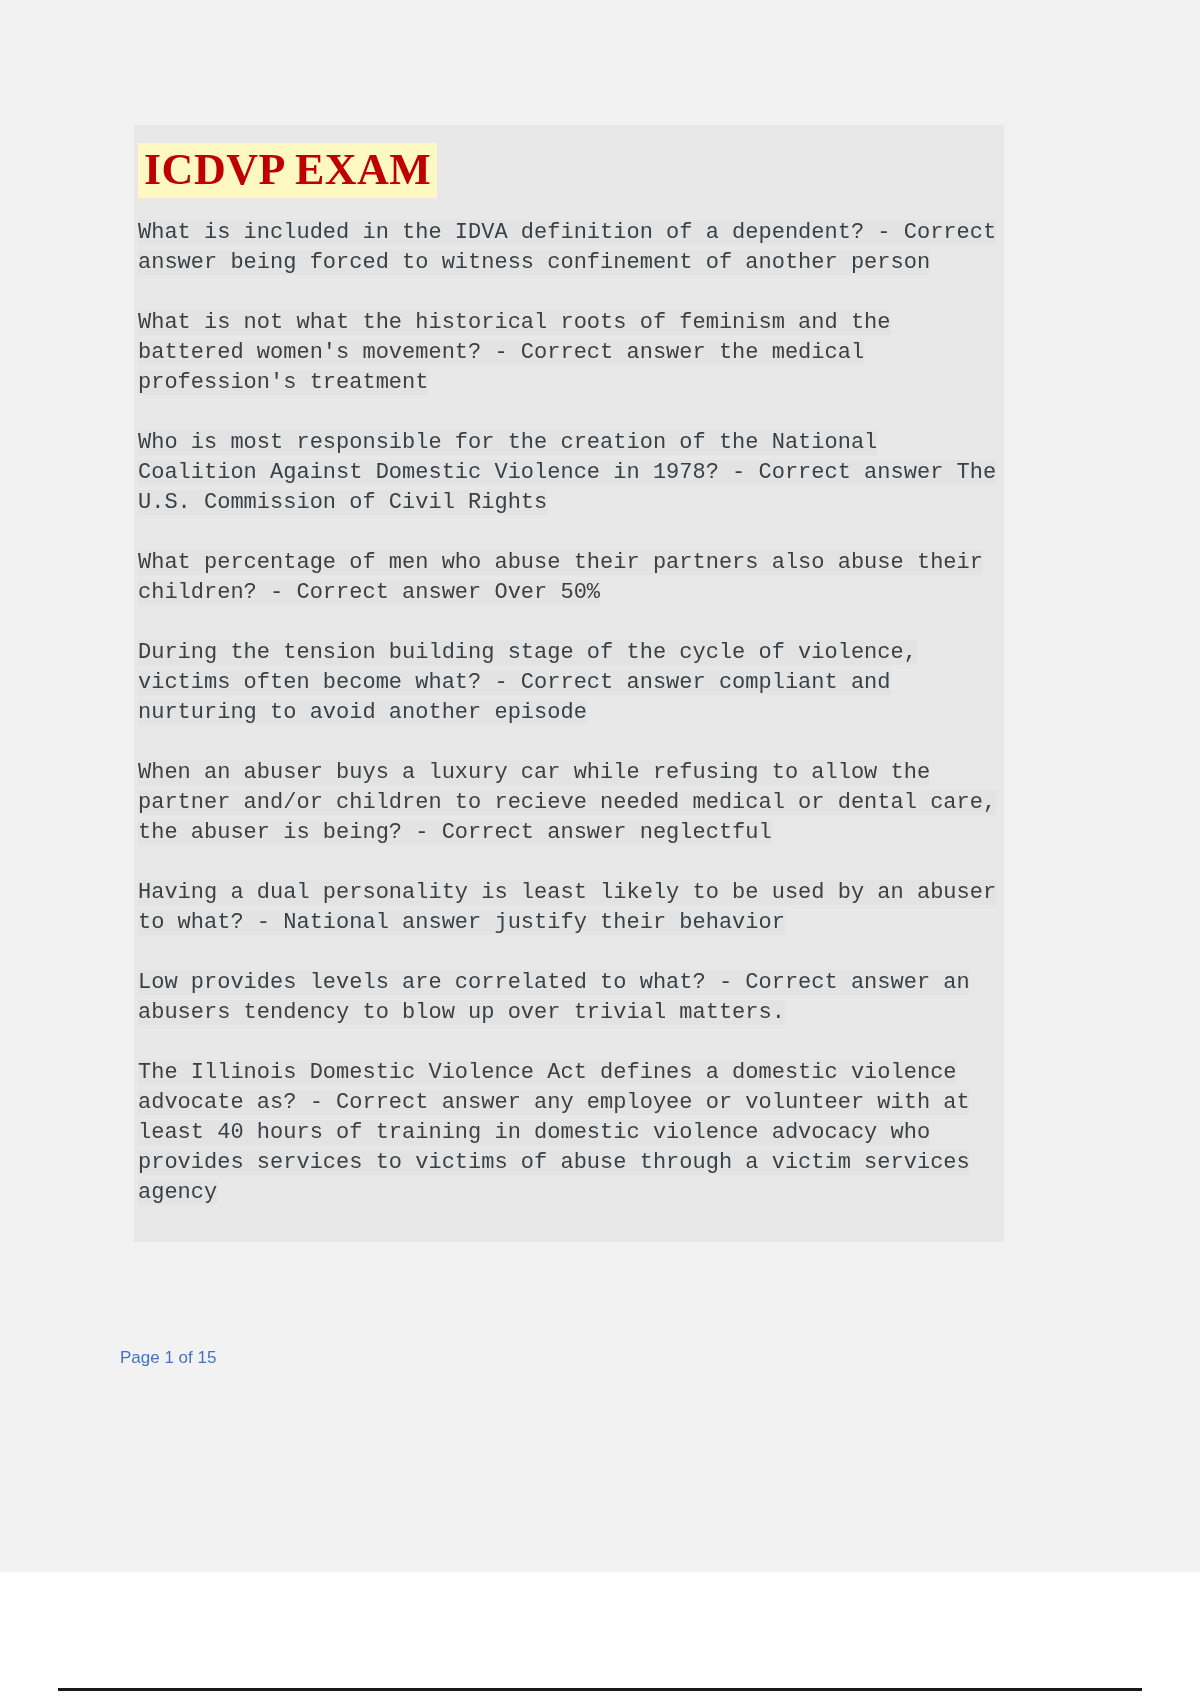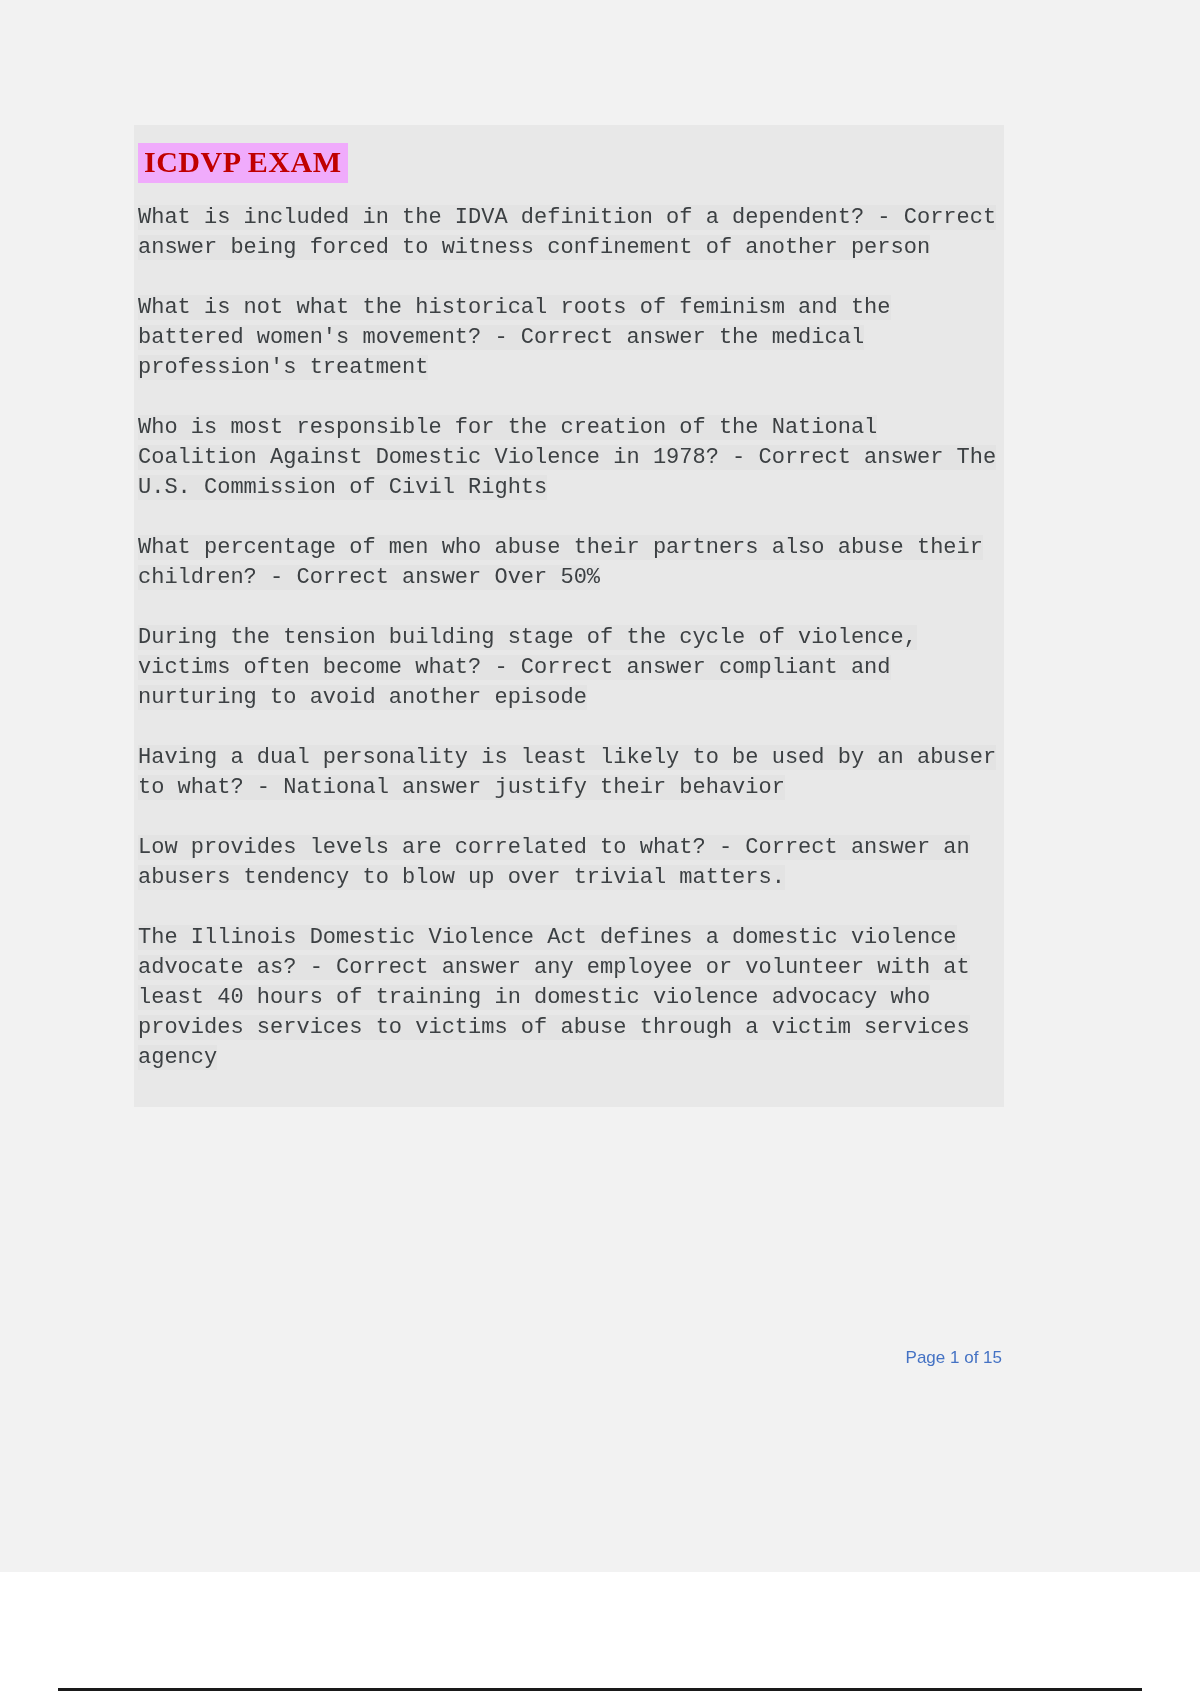--- a/index.html
+++ b/index.html
@@ -50,11 +50,11 @@
   }
   .title {
     display: inline-block;
-    background: #f0abfc;
+    background: #fef9c3;
     color: #c00000;
     font-family: "Liberation Serif", serif;
     font-weight: bold;
-    font-size: 30px;
+    font-size: 44px;
     line-height: 1.12;
     letter-spacing: 0.5px;
     padding: 2px 6px 4px 6px;

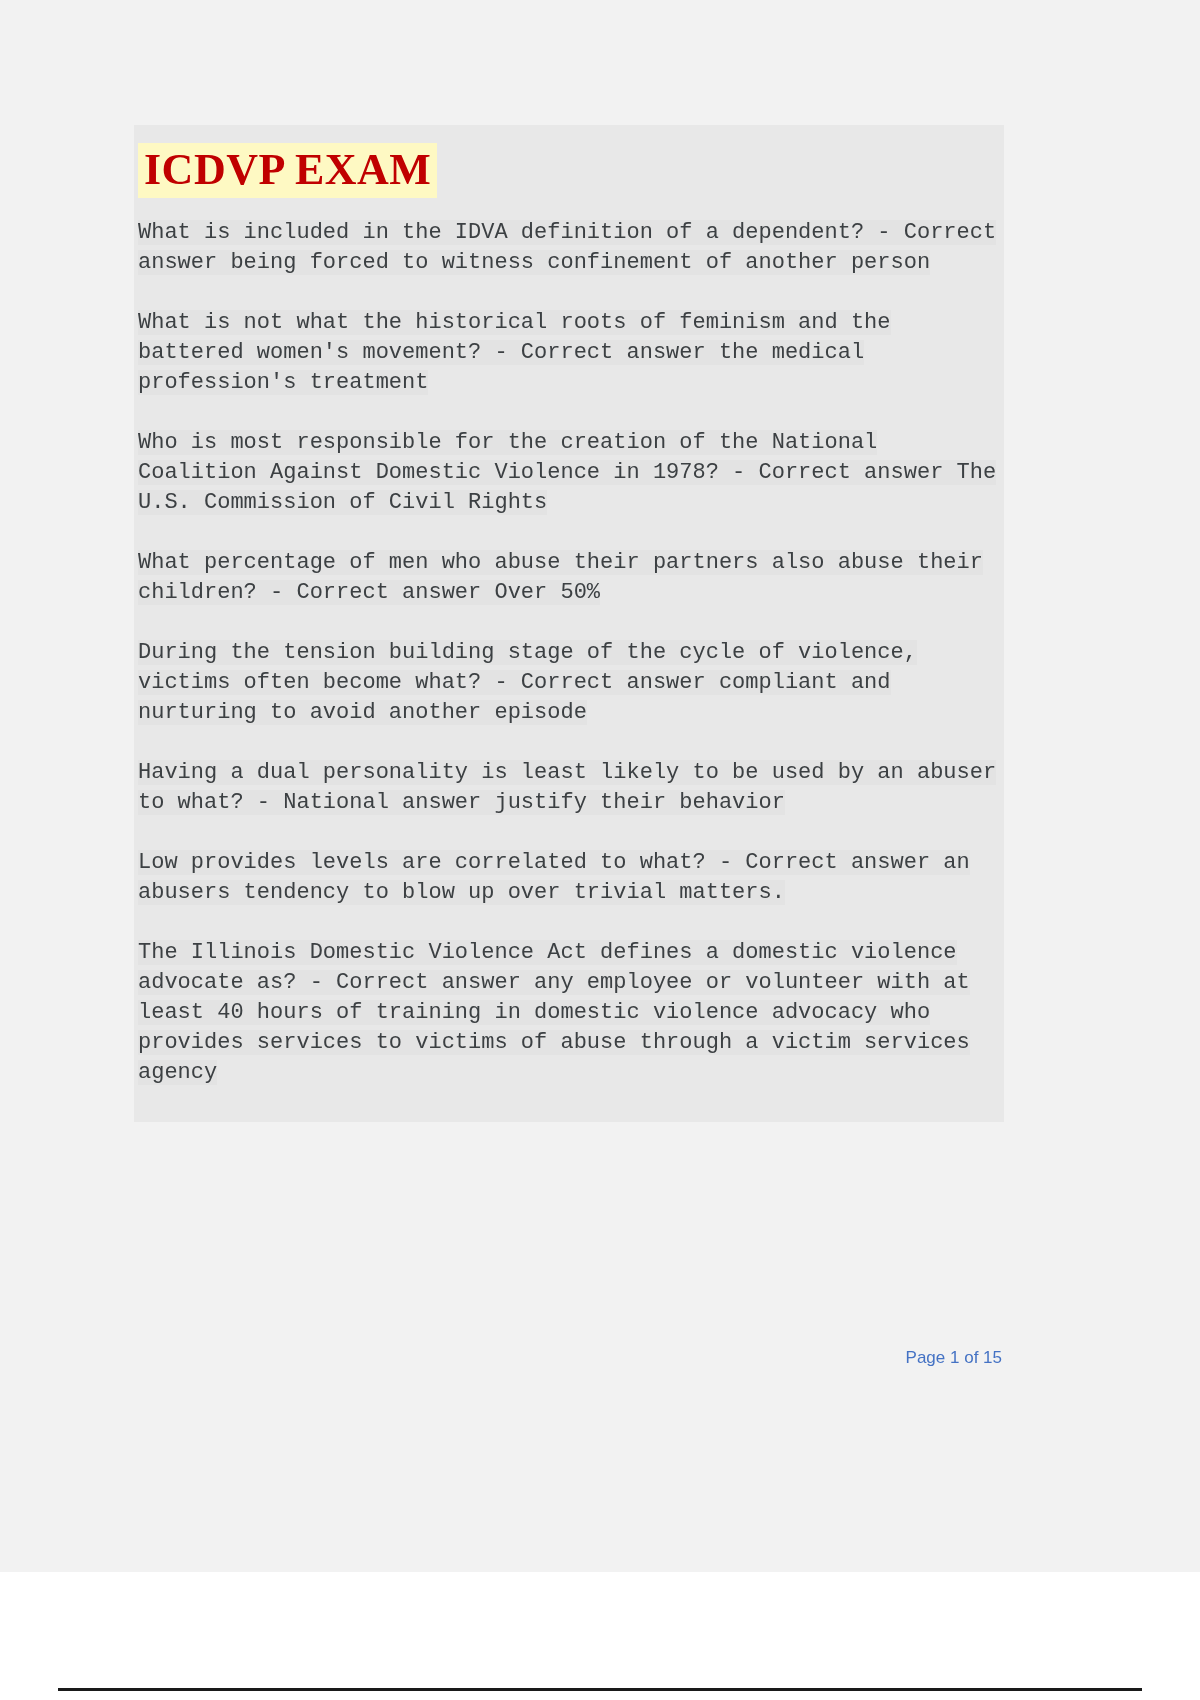--- a/index.html
+++ b/index.html
@@ -110,6 +110,7 @@
       <p class="qa"><span class="qa-text">Who is most responsible for the creation of the National Coalition Against Domestic Violence in 1978? - Correct answer The U.S. Commission of Civil Rights</span></p>
       <p class="qa"><span class="qa-text">What percentage of men who abuse their partners also abuse their children? - Correct answer Over 50%</span></p>
       <p class="qa"><span class="qa-text">During the tension building stage of the cycle of violence, victims often become what? - Correct answer compliant and nurturing to avoid another episode</span></p>
+      <p class="qa"><span class="qa-text">When an abuser buys a luxury car while refusing to allow the partner and/or children to recieve needed medical or dental care, the abuser is being? - Correct answer neglectful</span></p>
       <p class="qa"><span class="qa-text">Having a dual personality is least likely to be used by an abuser to what? - National answer justify their behavior</span></p>
       <p class="qa"><span class="qa-text">Low provides levels are correlated to what? - Correct answer an abusers tendency to blow up over trivial matters.</span></p>
       <p class="qa"><span class="qa-text">The Illinois Domestic Violence Act defines a domestic violence advocate as? - Correct answer any employee or volunteer with at least 40 hours of training in domestic violence advocacy who provides services to victims of abuse through a victim services agency</span></p>

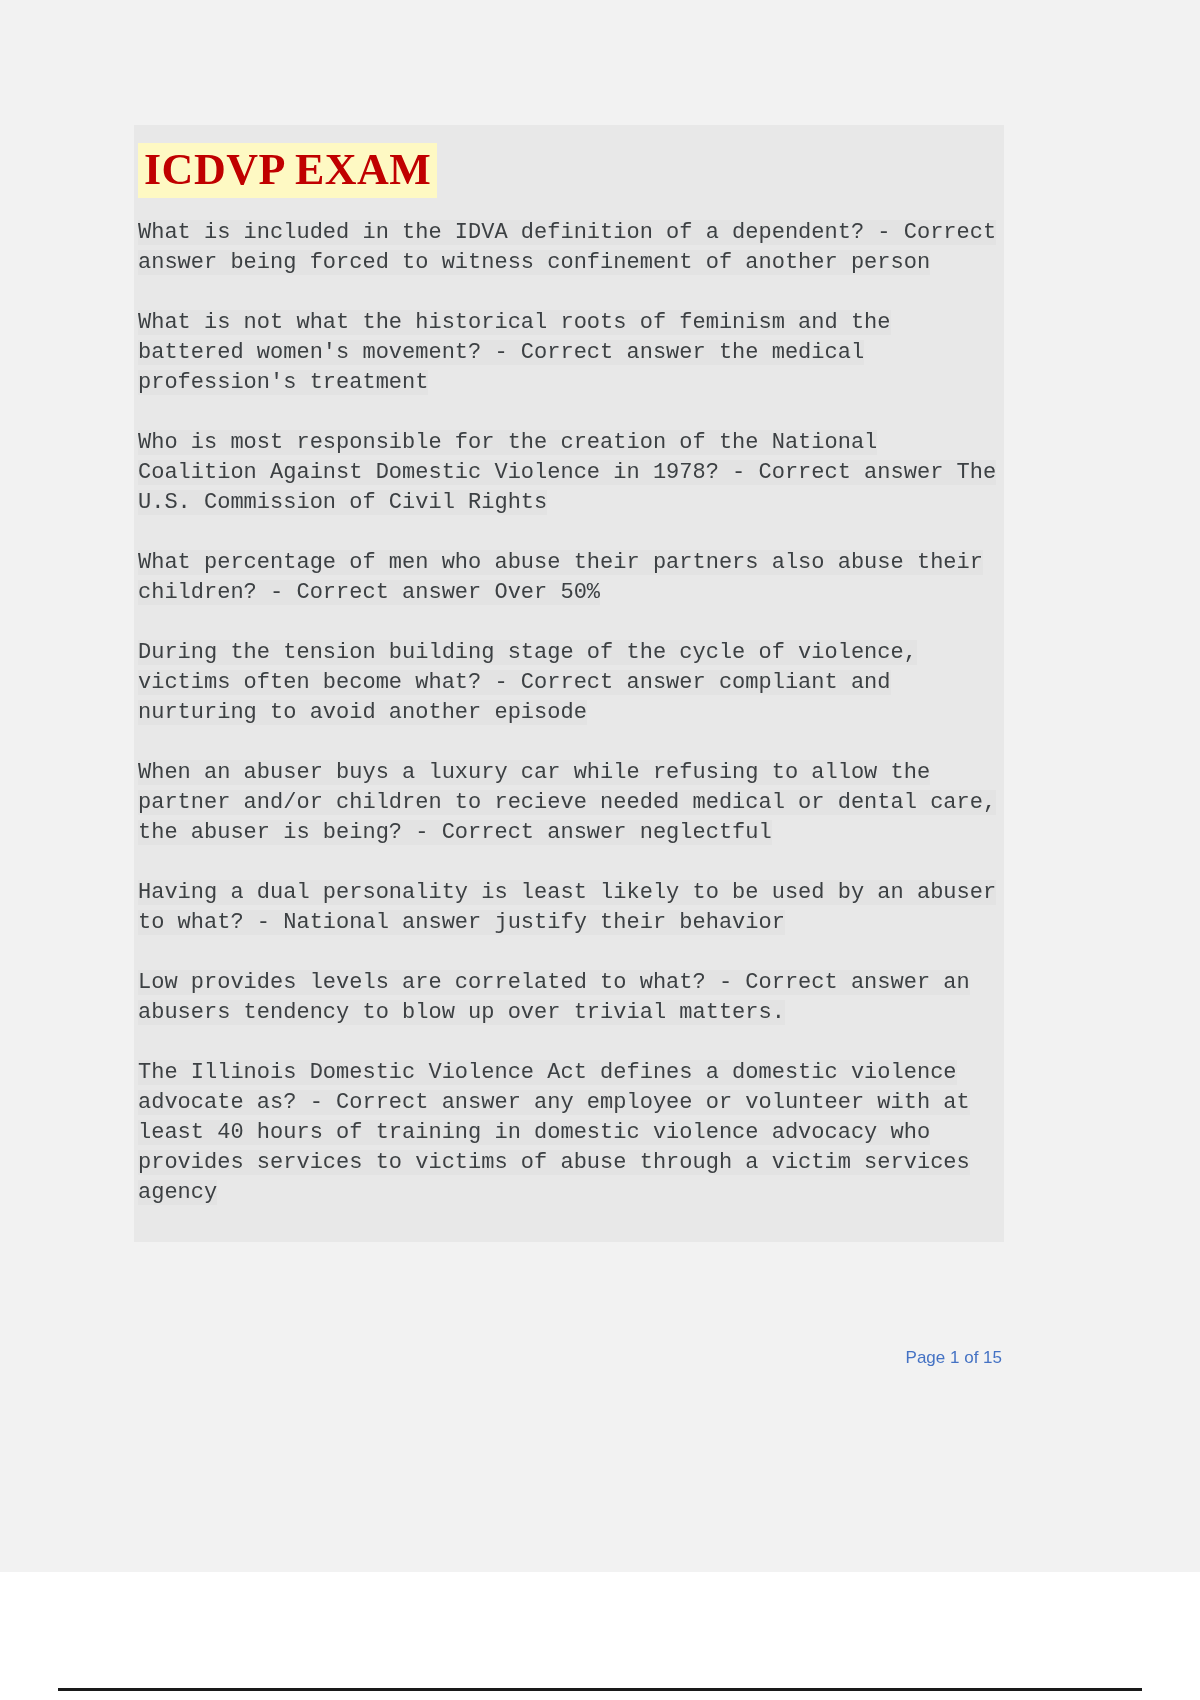--- a/index.html
+++ b/index.html
@@ -82,10 +82,10 @@
   }
   .footer {
     position: absolute;
-    left: 132px;
+    left: 120px;
     top: 1348px;
     width: 870px;
-    text-align: right;
+    text-align: left;
   }
   .footer-text {
     font-size: 17px;

